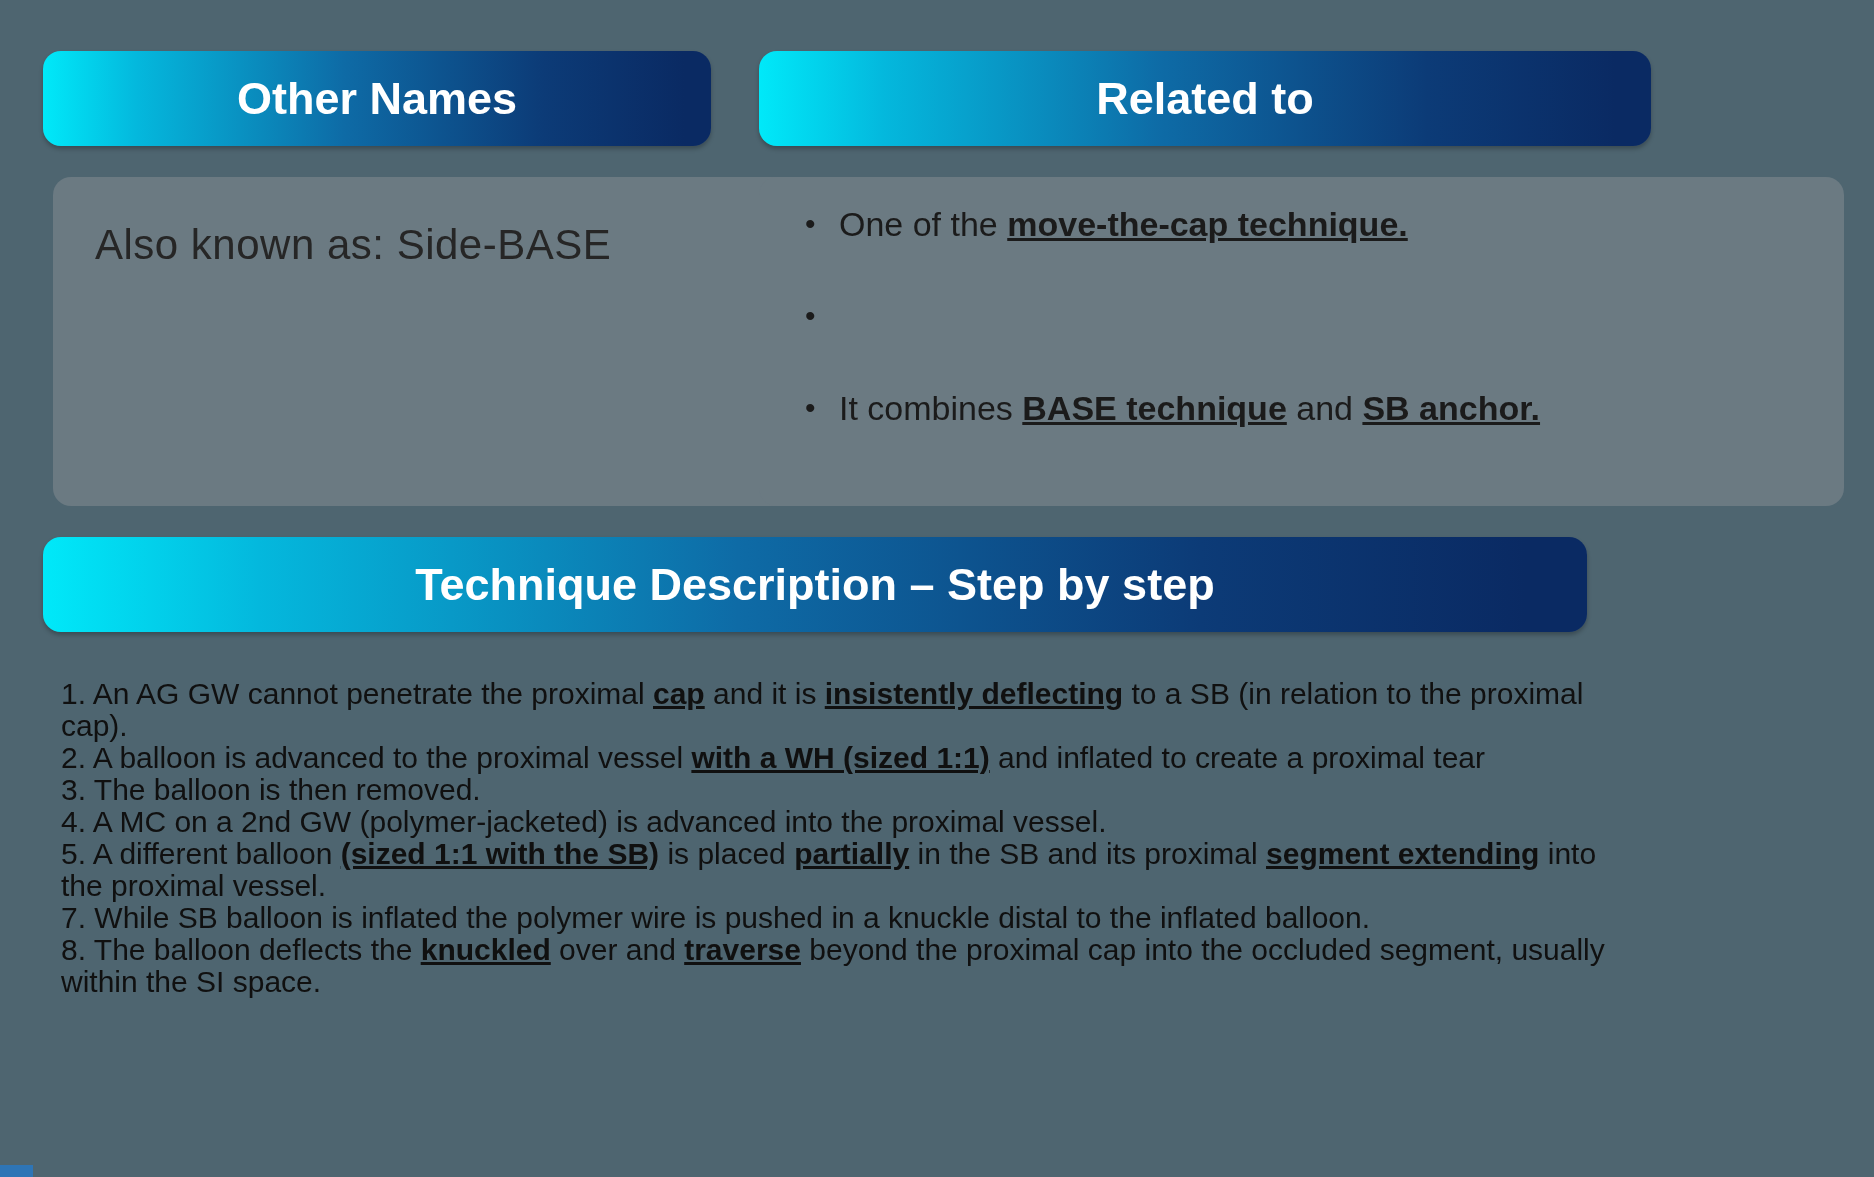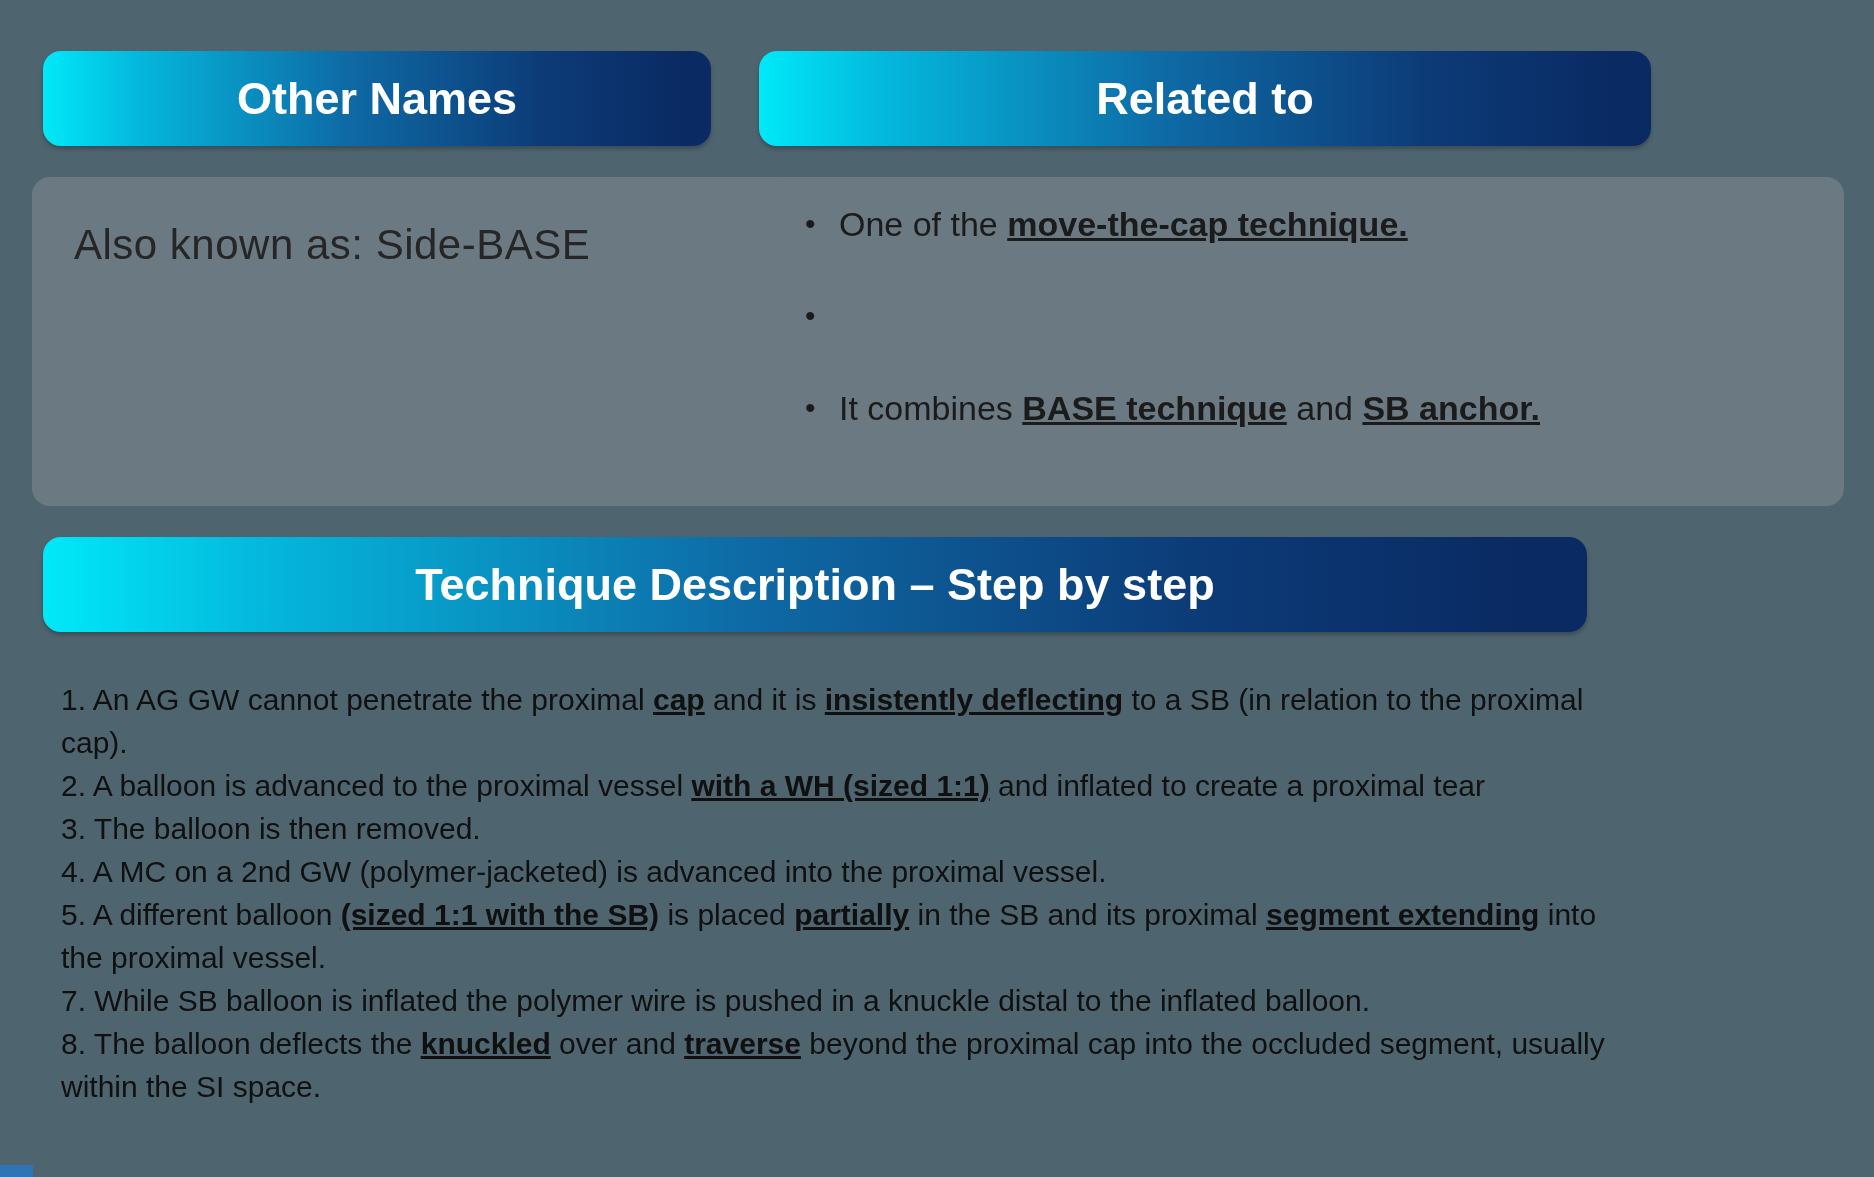--- a/index.html
+++ b/index.html
@@ -43,7 +43,7 @@
     background:var(--panel-fill,#6b7a82);
     border-radius:18px;
   }
-  .panel-left{left:32px;width:760px;}
+  .panel-left{left:53px;width:760px;}
   .panel-right{left:759px;width:1085px;}
   .aka-text{
     padding:44px 0 0 42px;

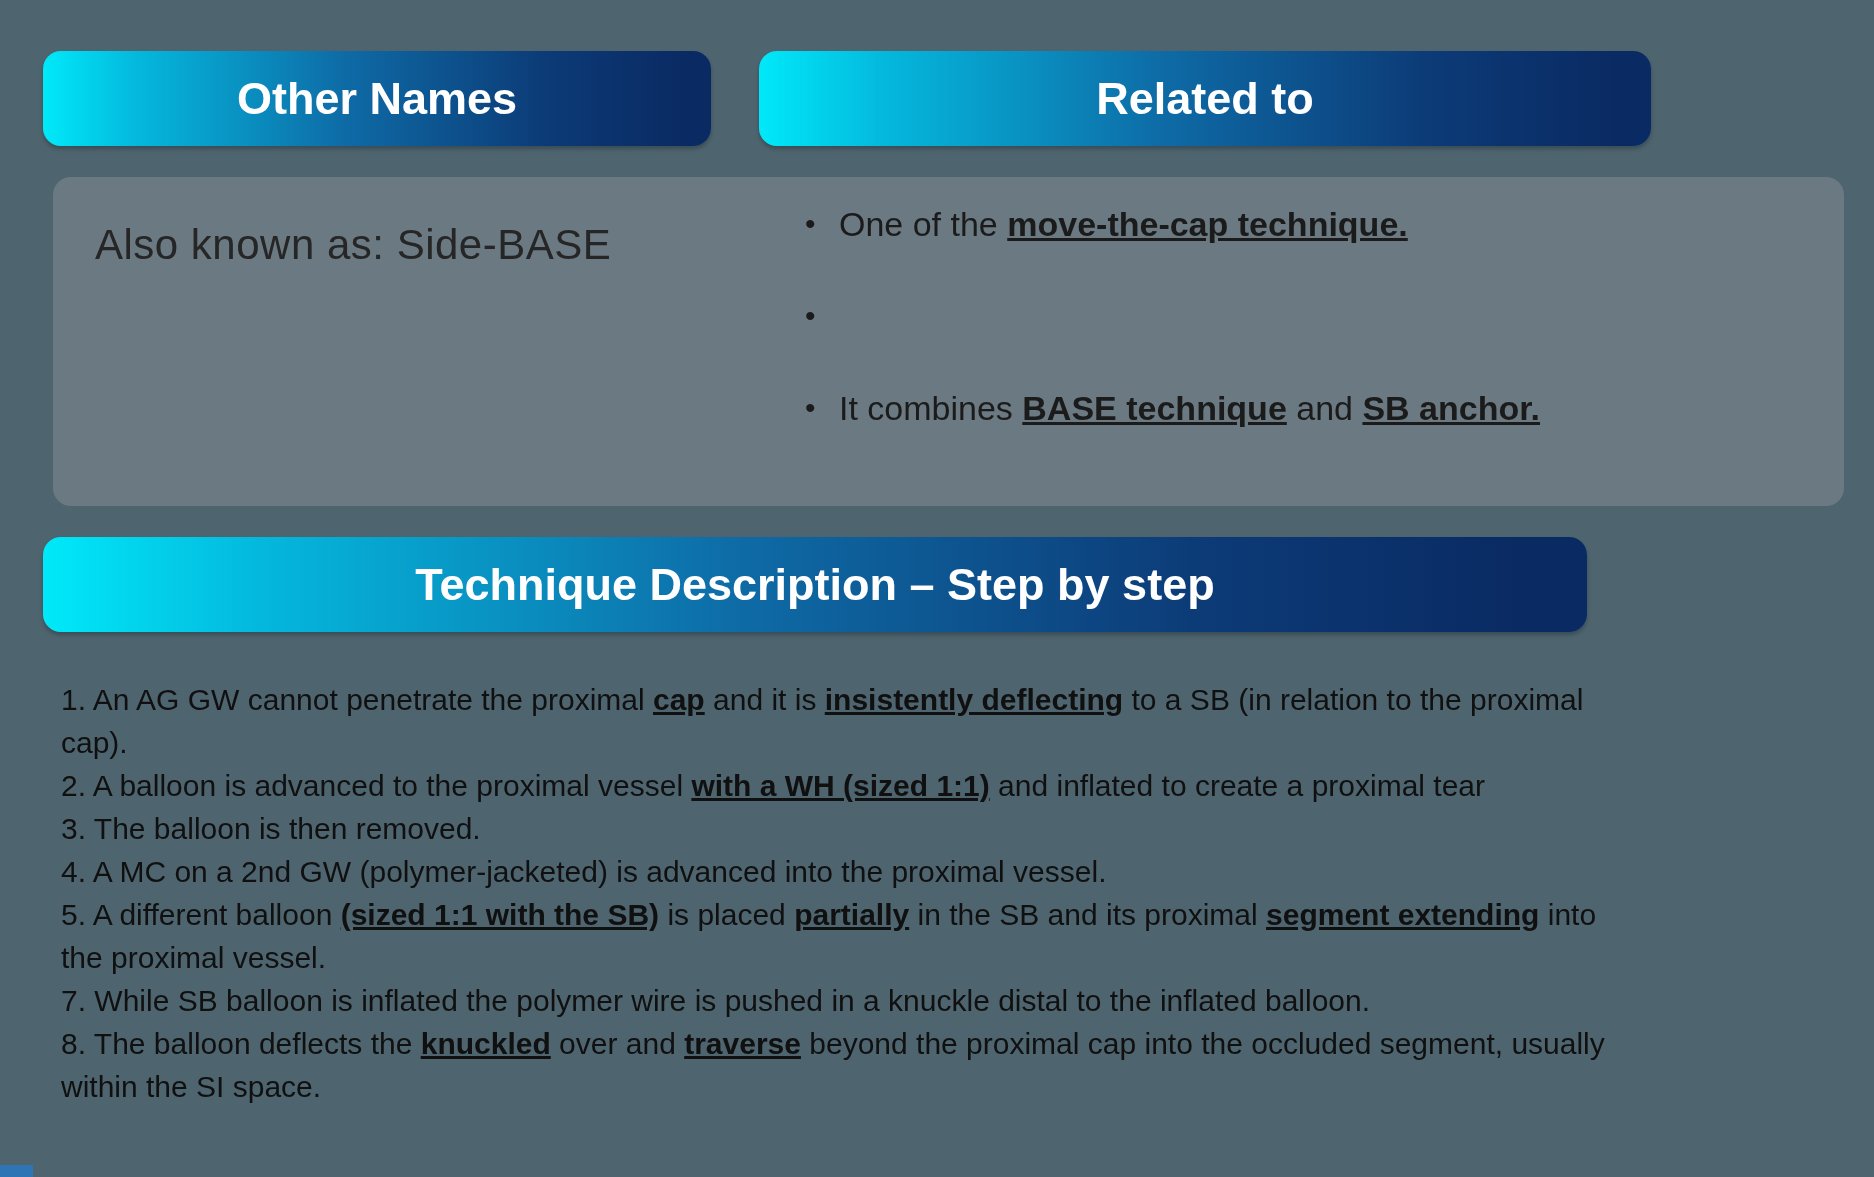--- a/index.html
+++ b/index.html
@@ -72,7 +72,7 @@
     top:678px;
     width:1792px;
     font-size:30px;
-    line-height:43px;
+    line-height:32px;
     color:#101010;
   }
   .step-row{

